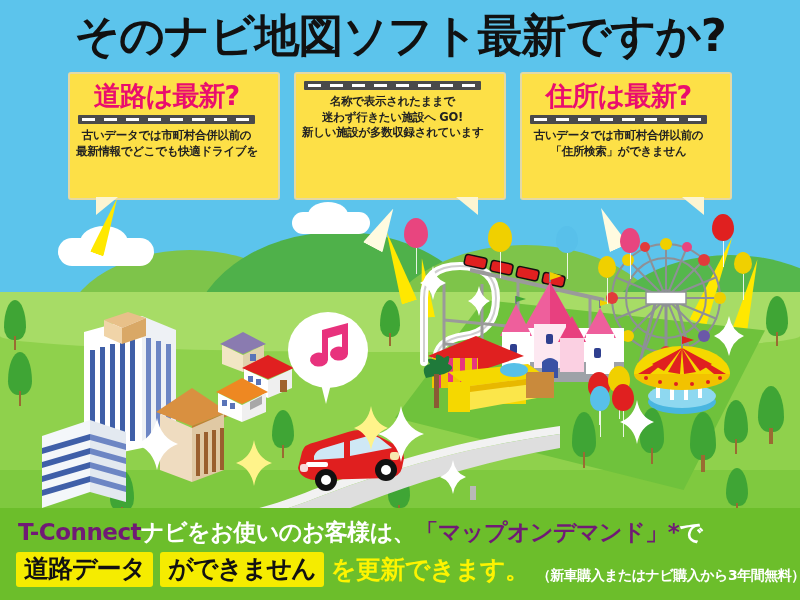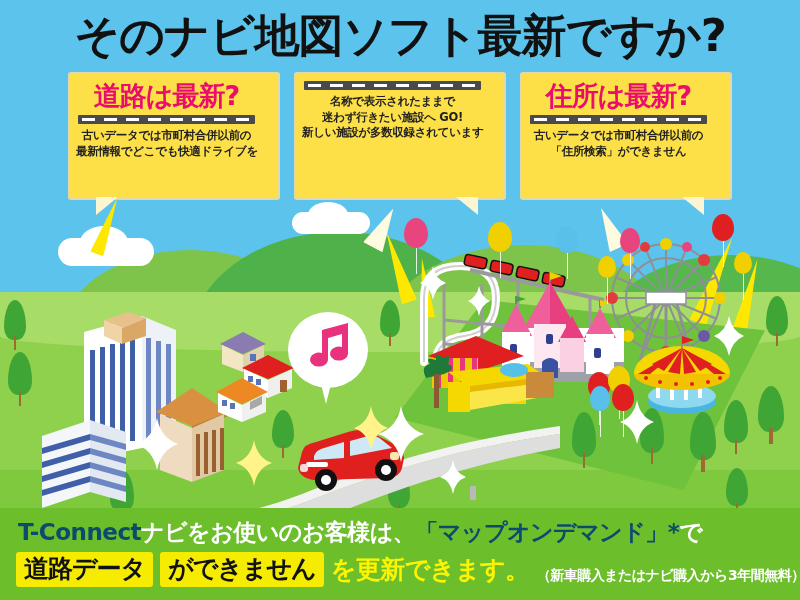--- a/index.html
+++ b/index.html
@@ -146,7 +146,7 @@
     font-size:23px;line-height:30px;font-weight:bold;
     color:#ffffff;white-space:nowrap;letter-spacing:-0.5px;
   }
-  .banner-line1 .hl{color:#0c4a6e;}
+  .banner-line1 .hl{color:#701a75;}
   .banner-line2{
     position:absolute;left:16px;top:44px;
     display:flex;align-items:center;gap:7px;

